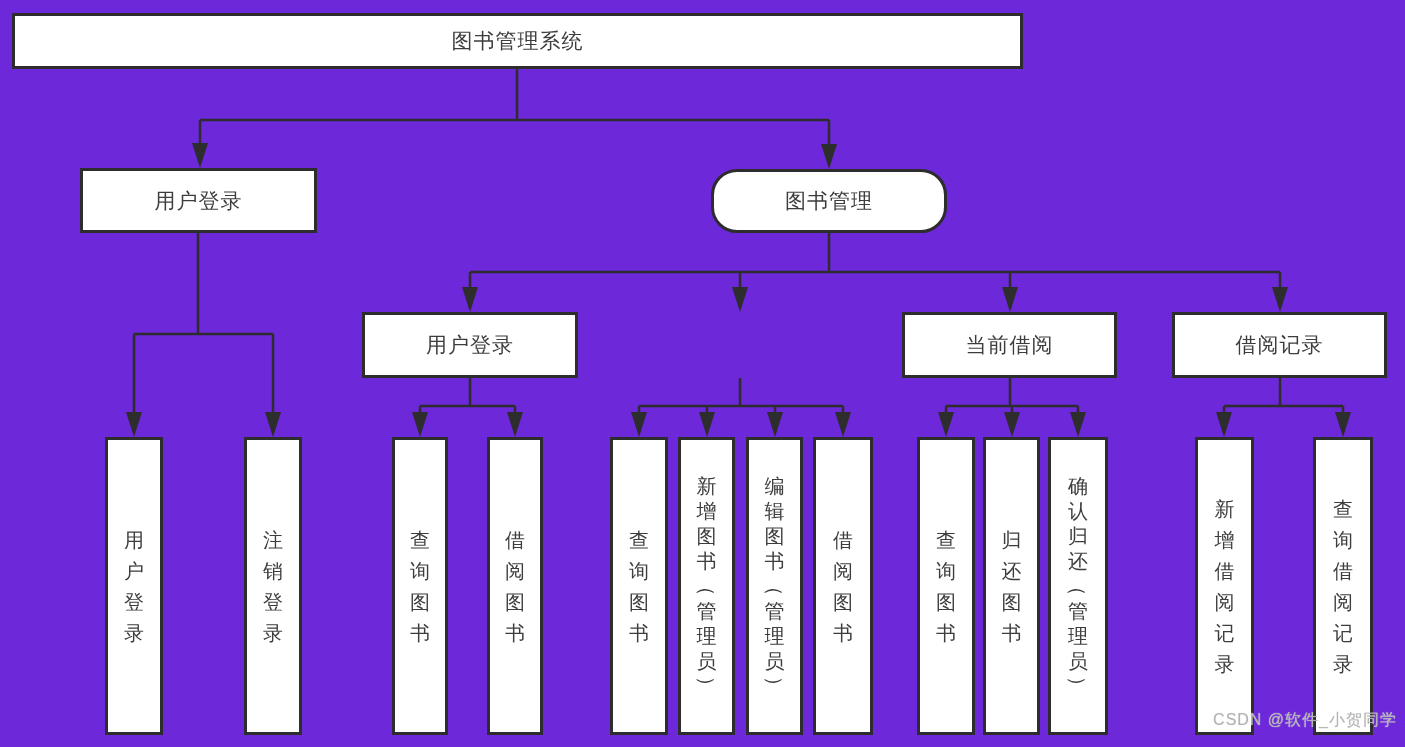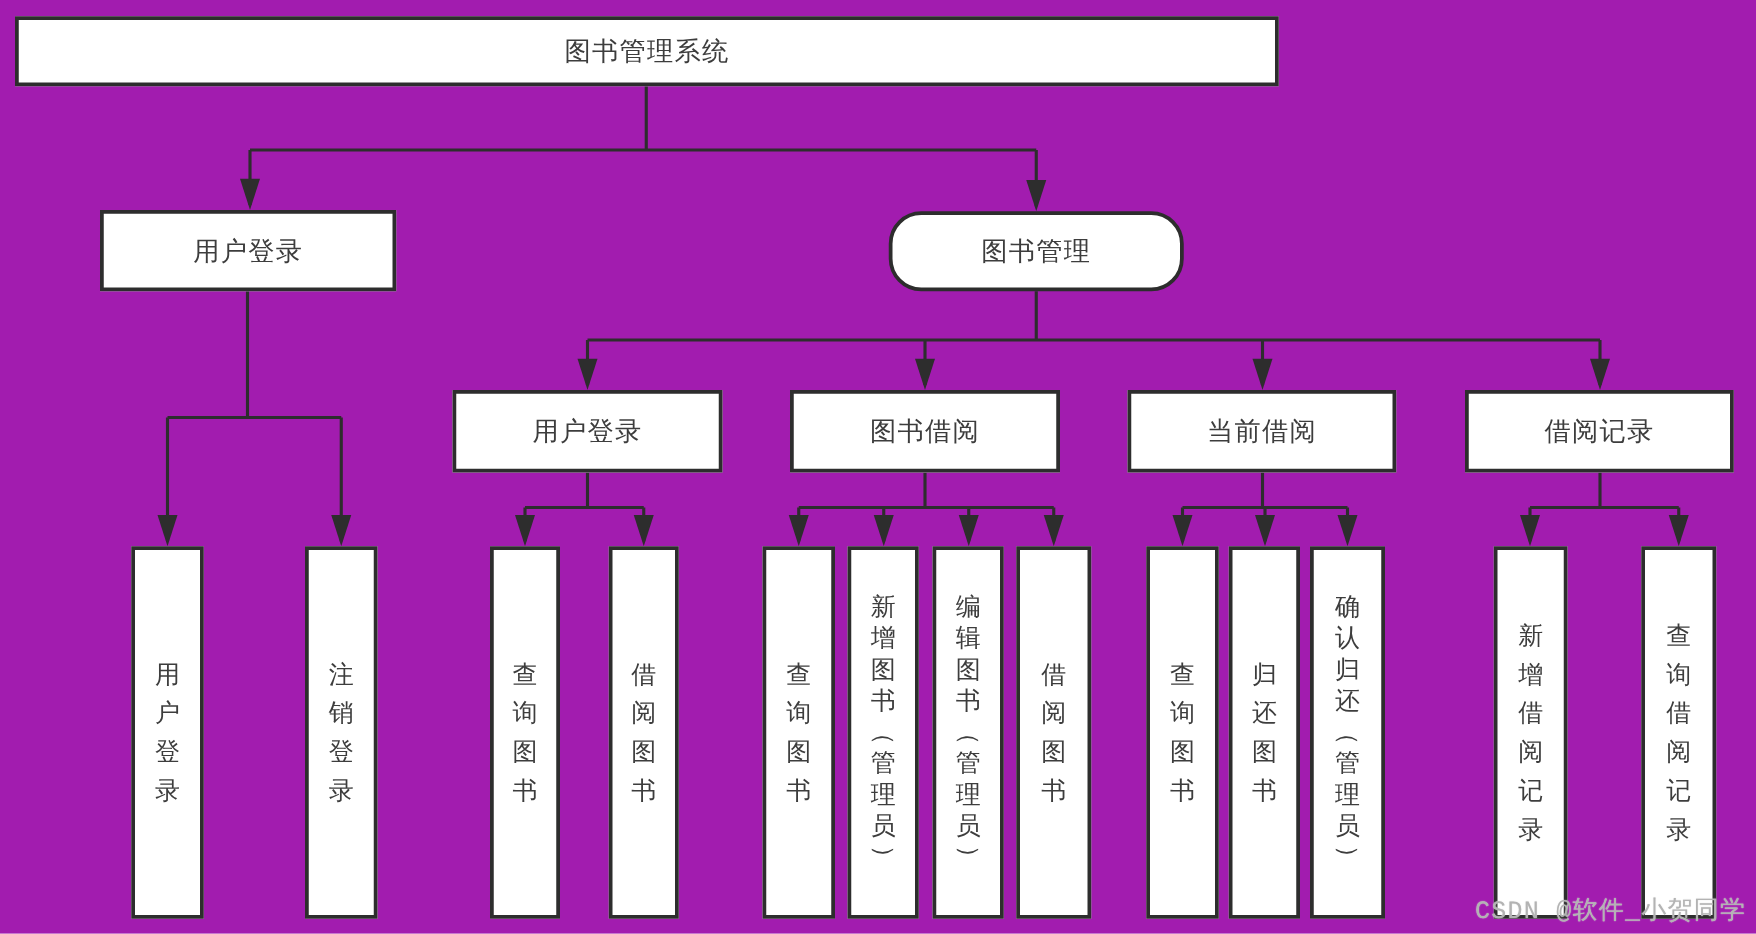--- a/index.html
+++ b/index.html
@@ -7,7 +7,7 @@
     position: relative;
     width: 1405px;
     height: 747px;
-    background: #a21caf;
+    background: #6d28d9;
     font-family: "Liberation Sans", "DejaVu Sans", sans-serif;
     overflow: hidden;
   }

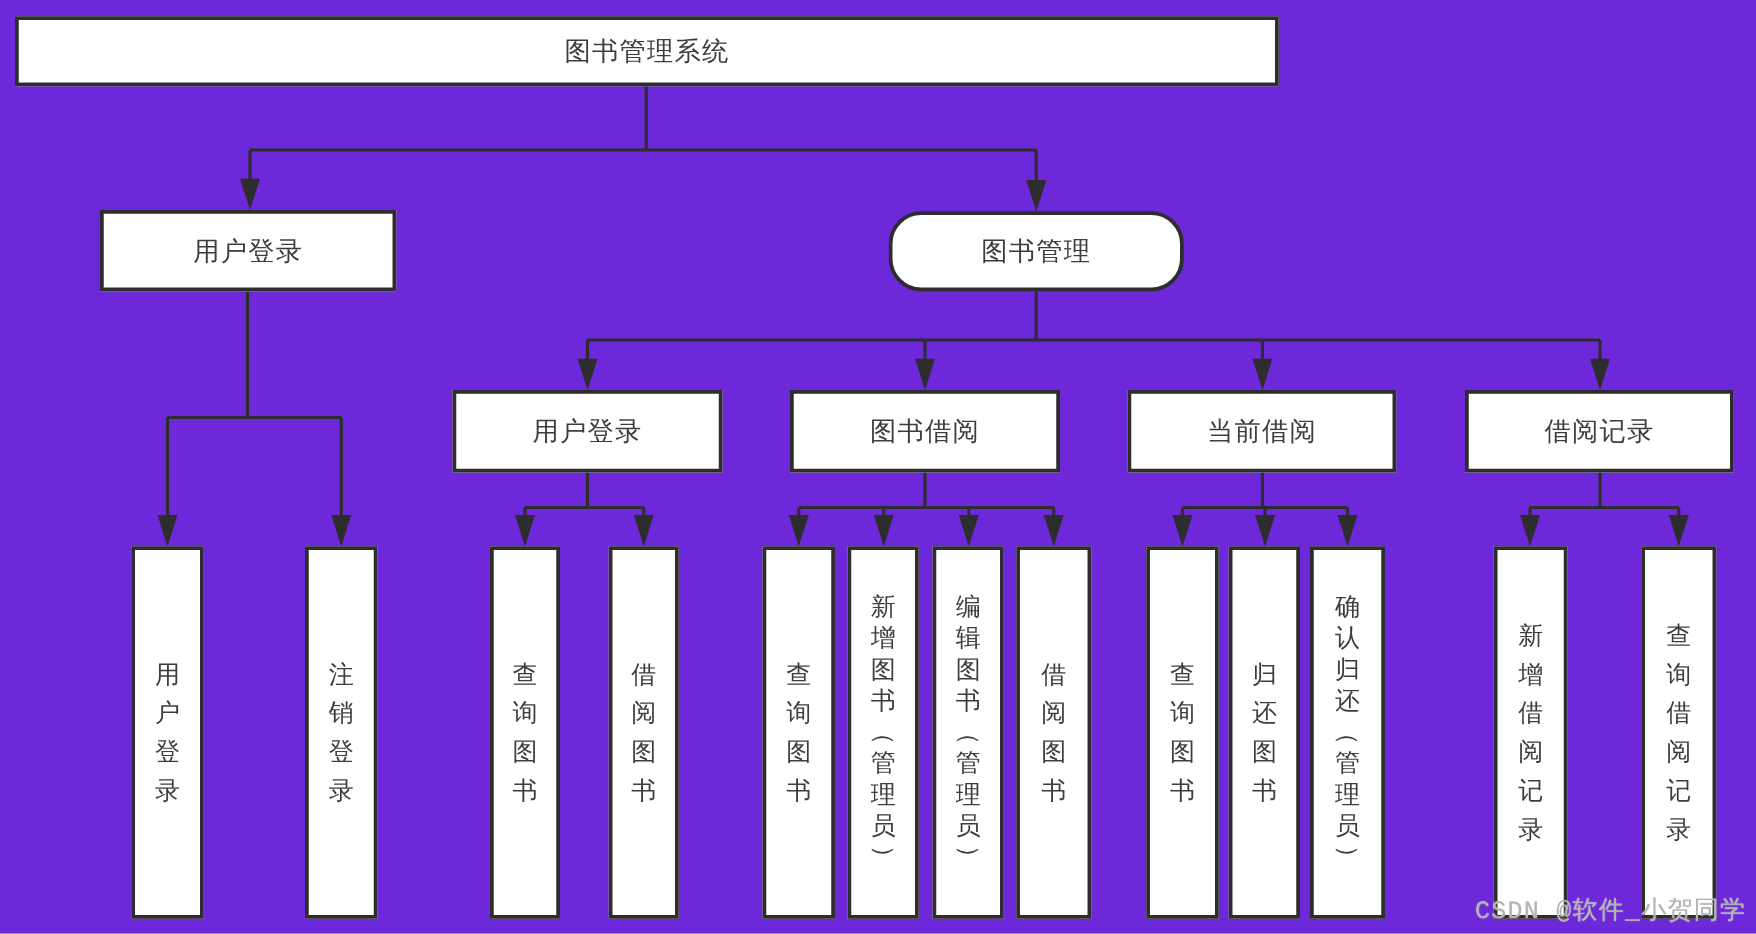--- a/index.html
+++ b/index.html
@@ -114,7 +114,6 @@
   <div class="node" style="left:711px; top:169px; width:236px; height:64px;border-radius:26px;">图书管理</div>
 
   <div class="node" style="left:362px; top:312px; width:216px; height:66px;">用户登录</div>
-  <div class="node" style="left:632px; top:312px; width:216px; height:66px;">图书借阅</div>
   <div class="node" style="left:1172px; top:312px; width:215px; height:66px;">借阅记录</div>
   <div class="node" style="left:902px; top:312px; width:215px; height:66px;">当前借阅</div>
 

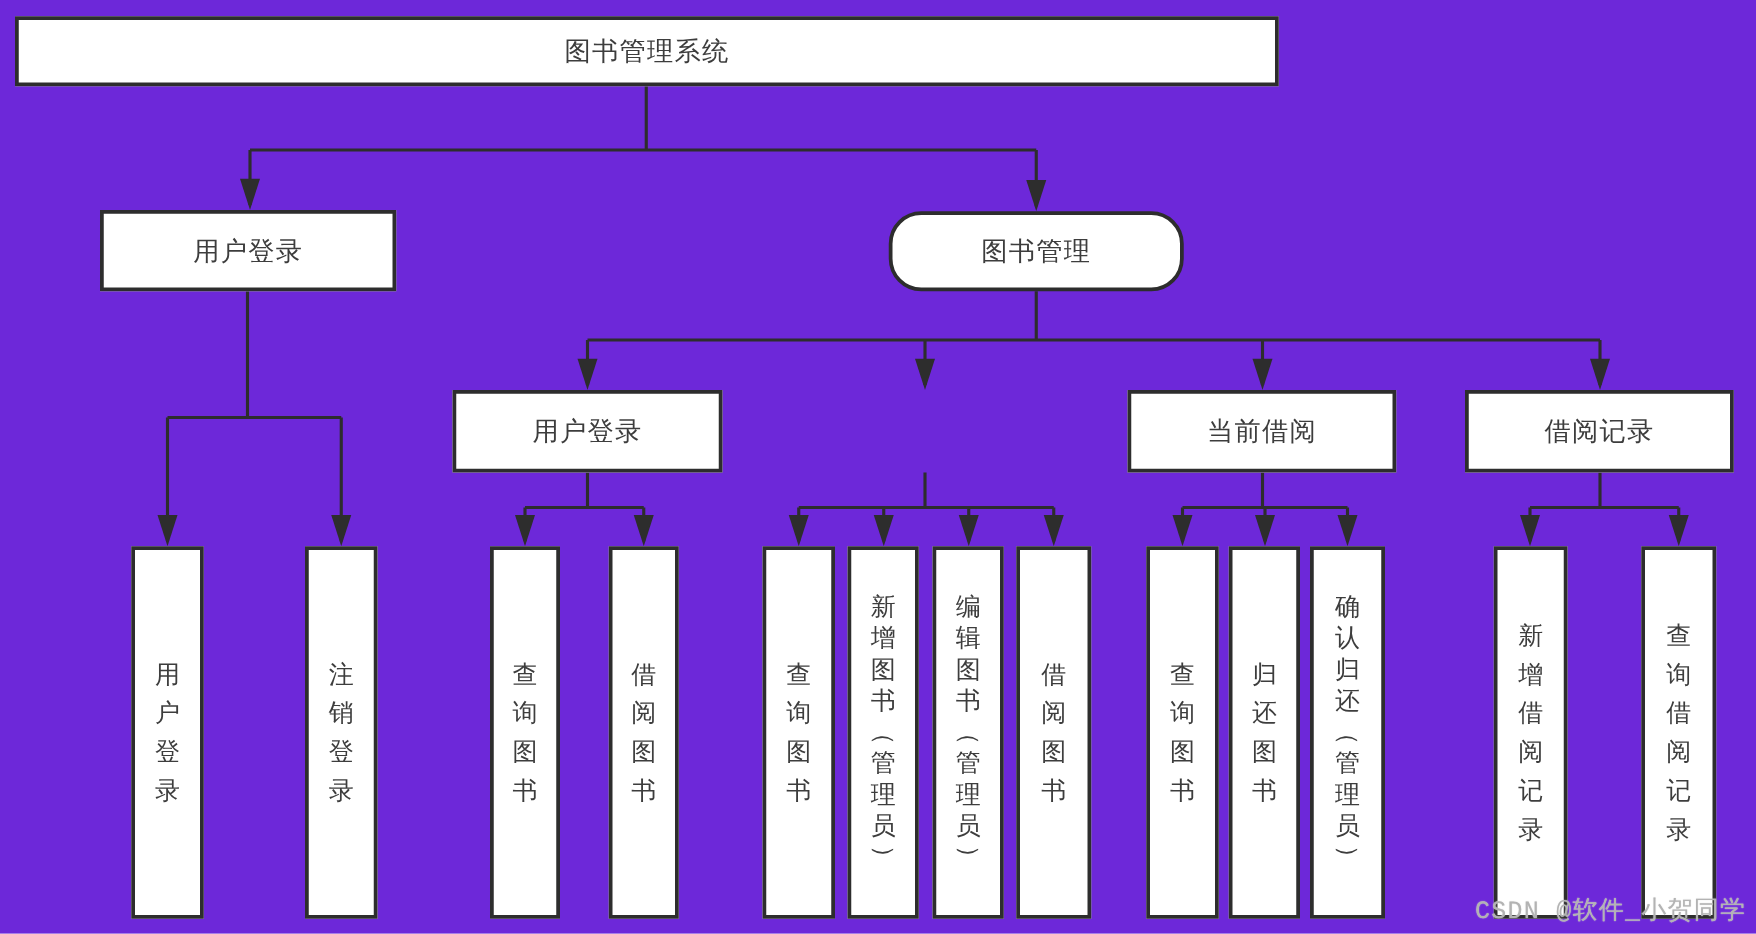--- a/index.html
+++ b/index.html
@@ -55,12 +55,11 @@
   .watermark {
     position: absolute;
     right: 8px;
-    bottom: 6px;
+    bottom: 16px;
     color: #b3b3b3;
-    font-size: 20px;
+    font-size: 16px;
     letter-spacing: 1px;
     text-shadow: 0 0 1px #d8d8d8;
-    font-family: Liberation Mono, monospace;
   }
 </style>
 </head>

